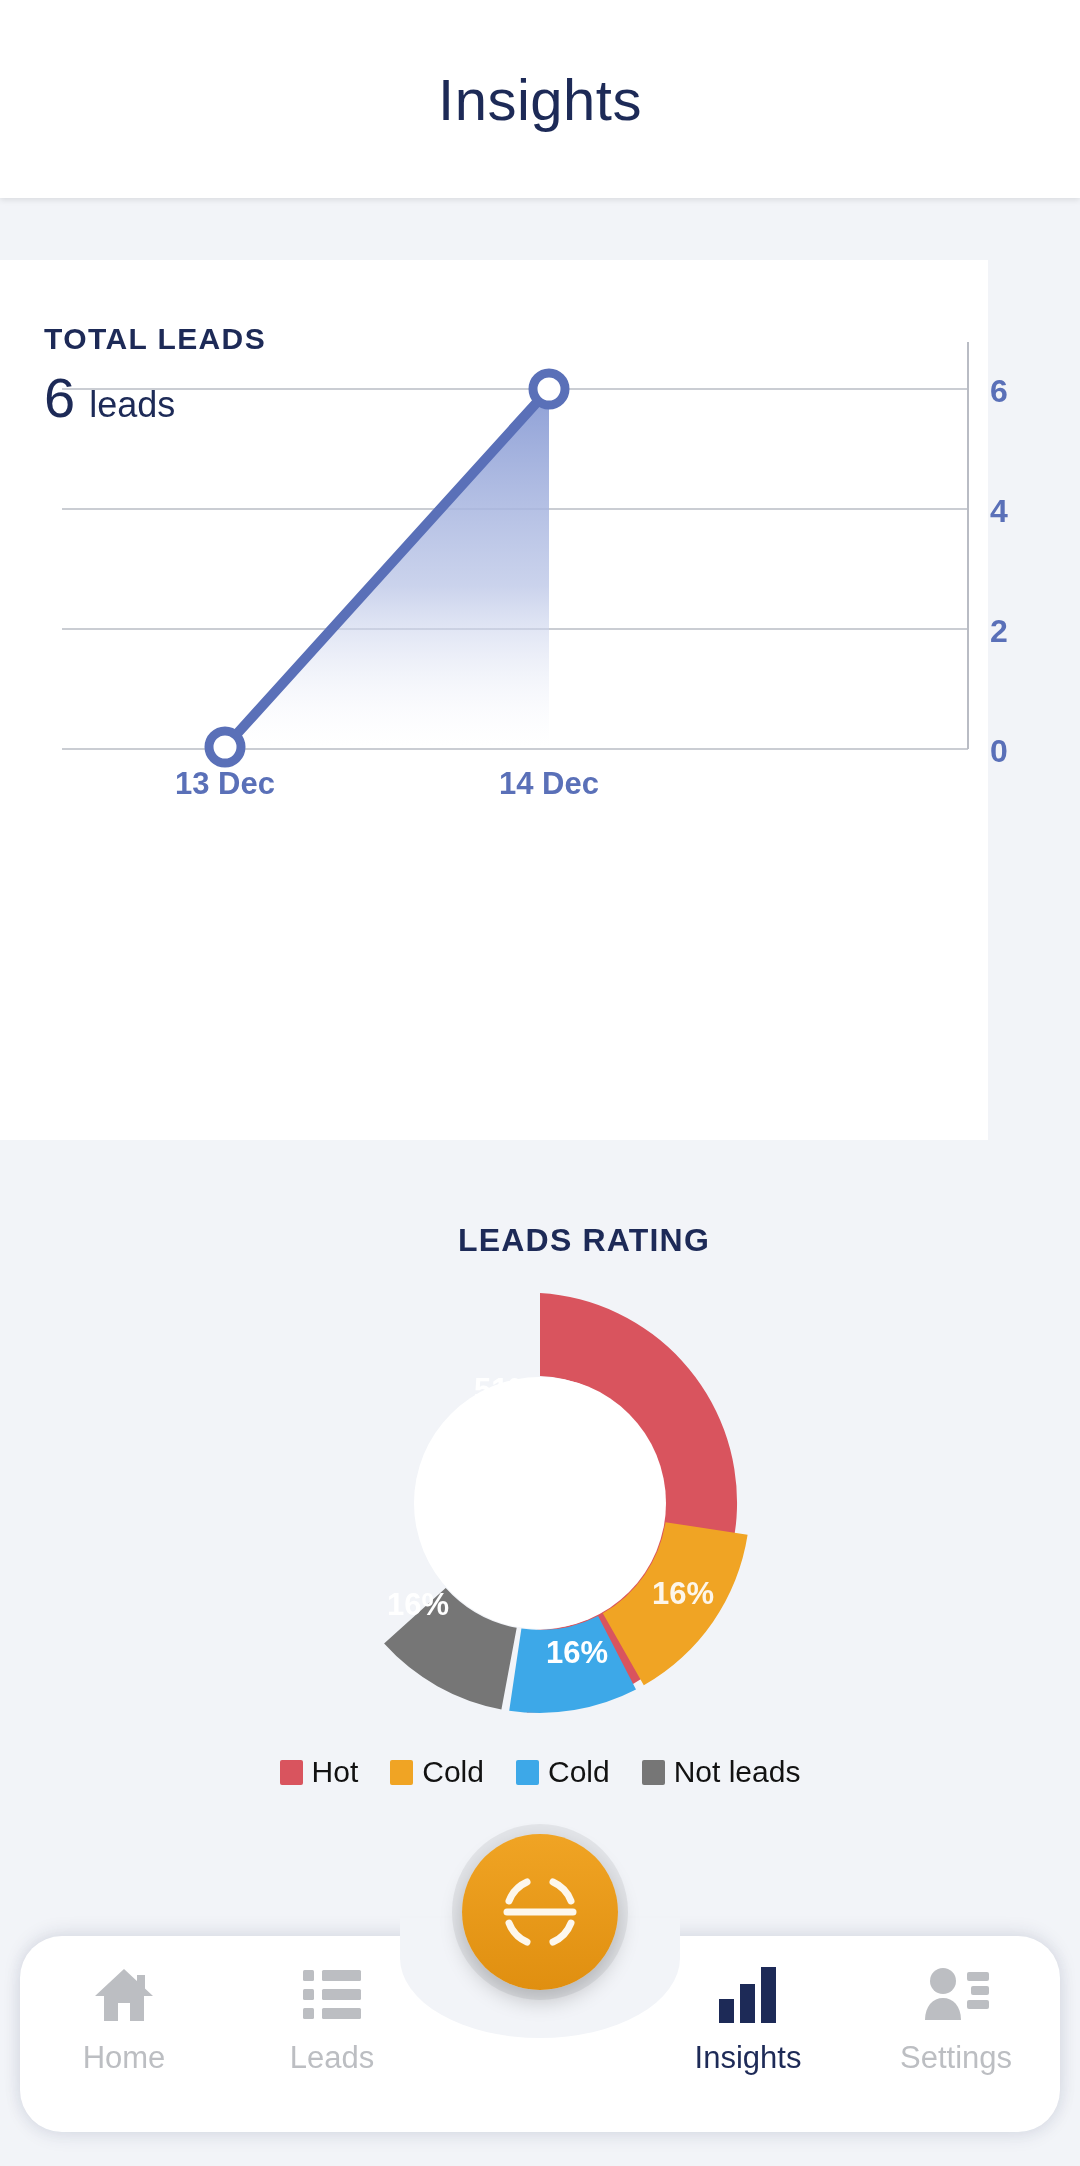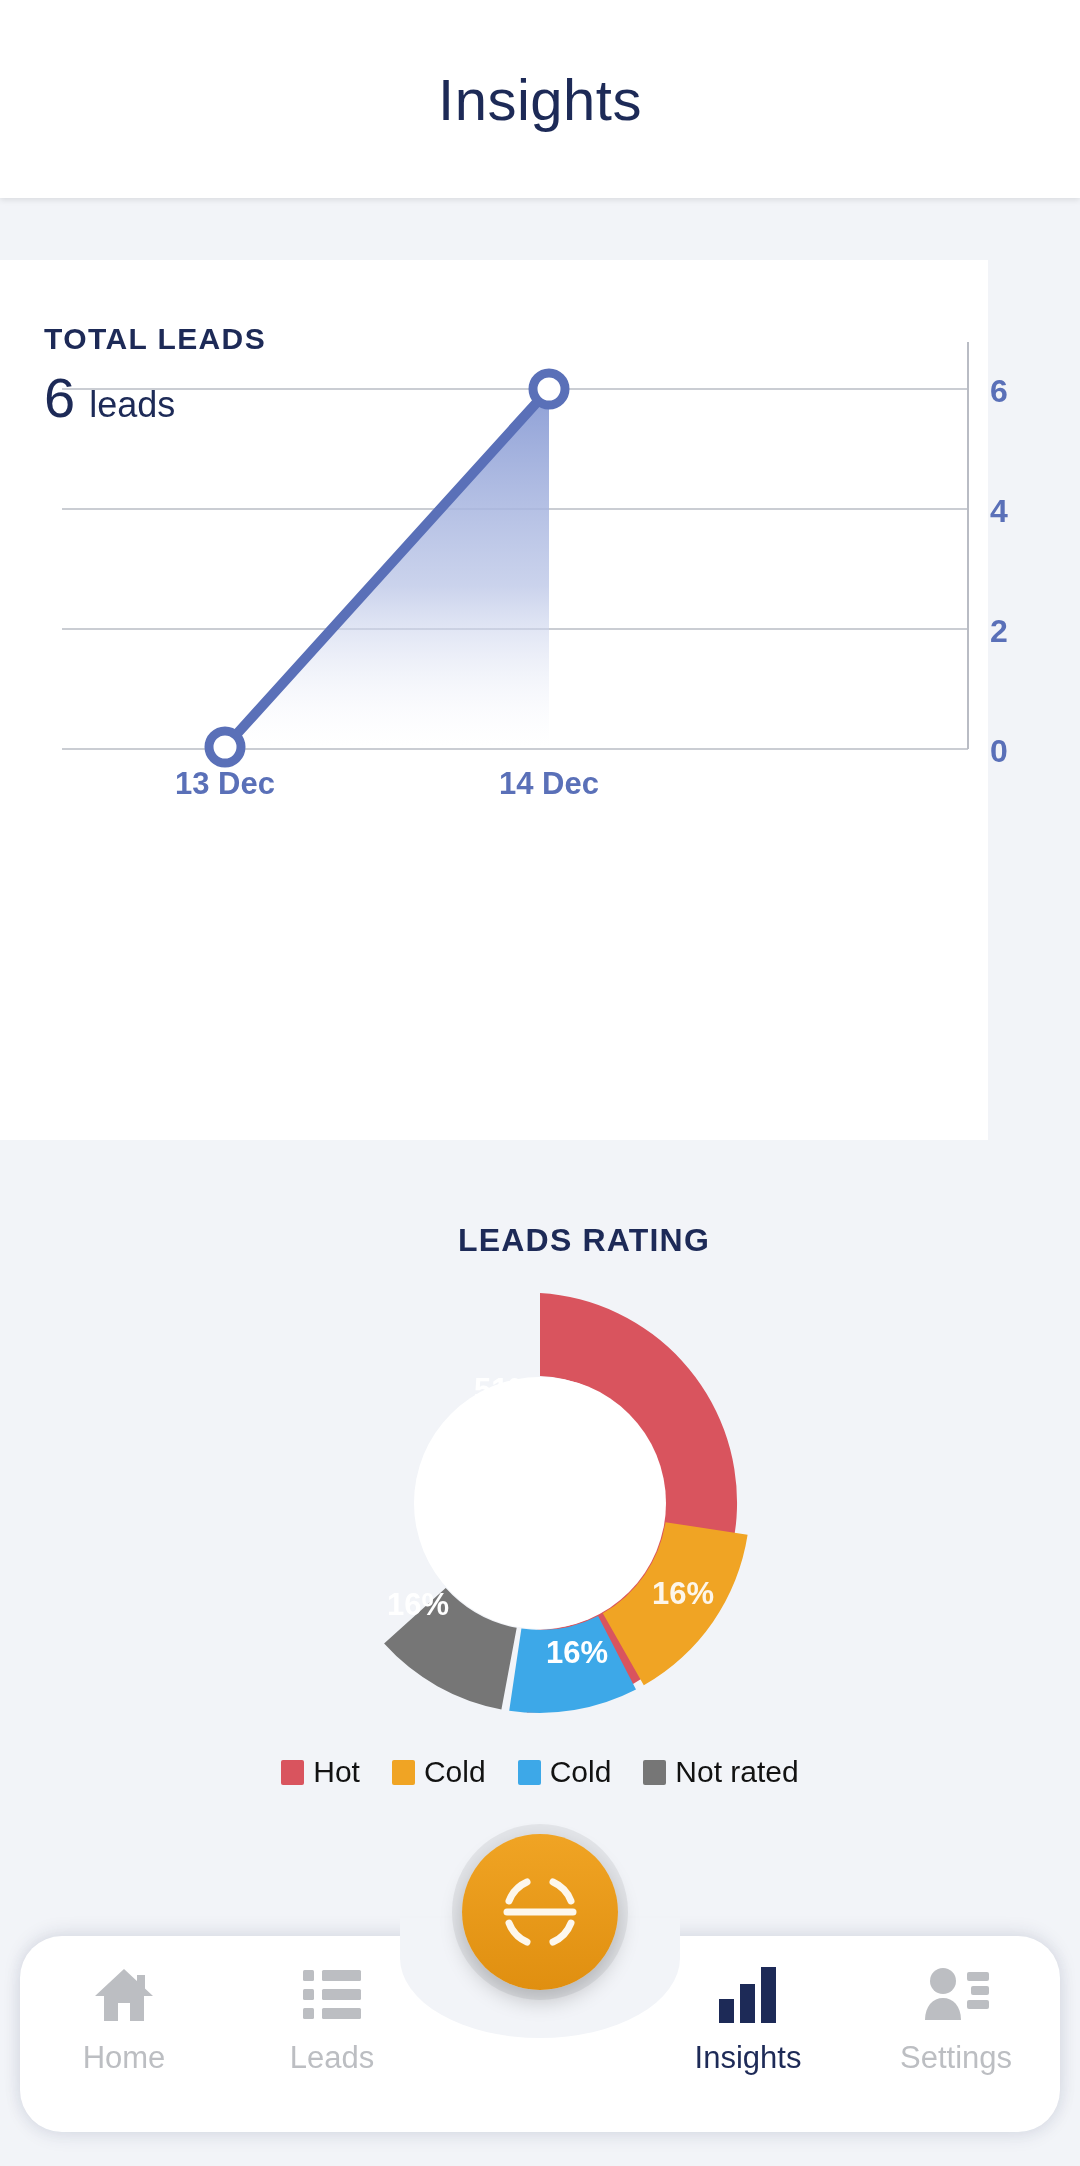--- a/index.html
+++ b/index.html
@@ -333,7 +333,7 @@
       </div>
       <div class="legend-item">
         <span class="legend-swatch" style="background:#767676"></span>
-        <span class="legend-label">Not rated</span>
+        <span class="legend-label">Not leads</span>
       </div>
     </div>
   </div>

